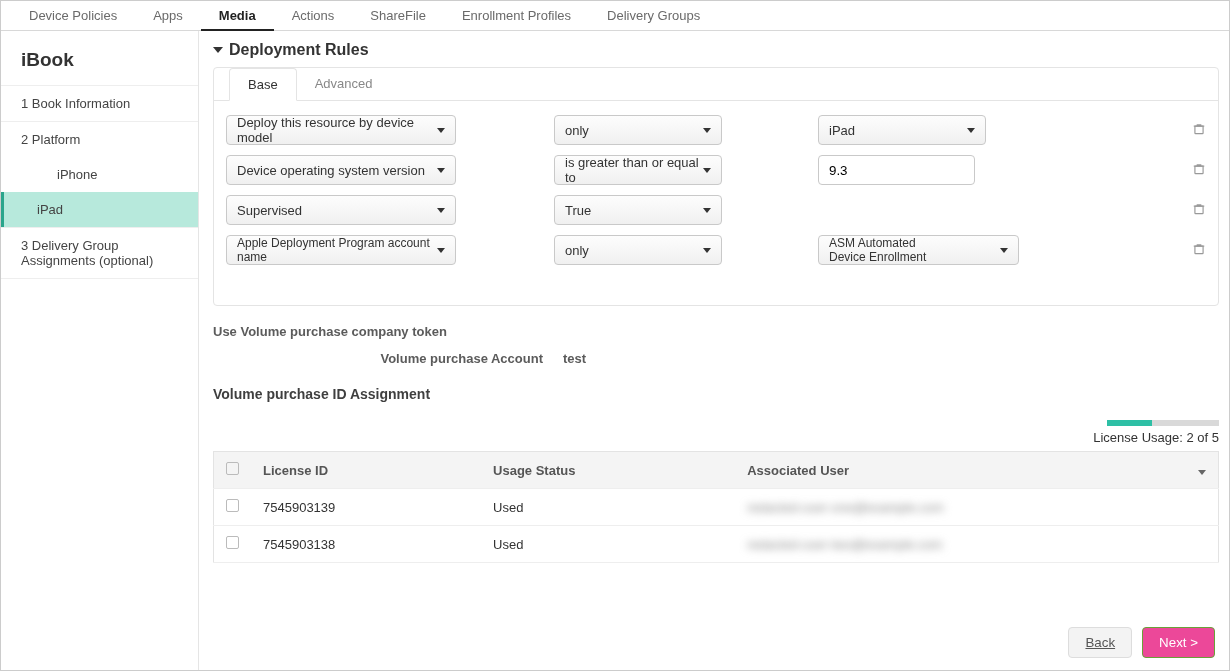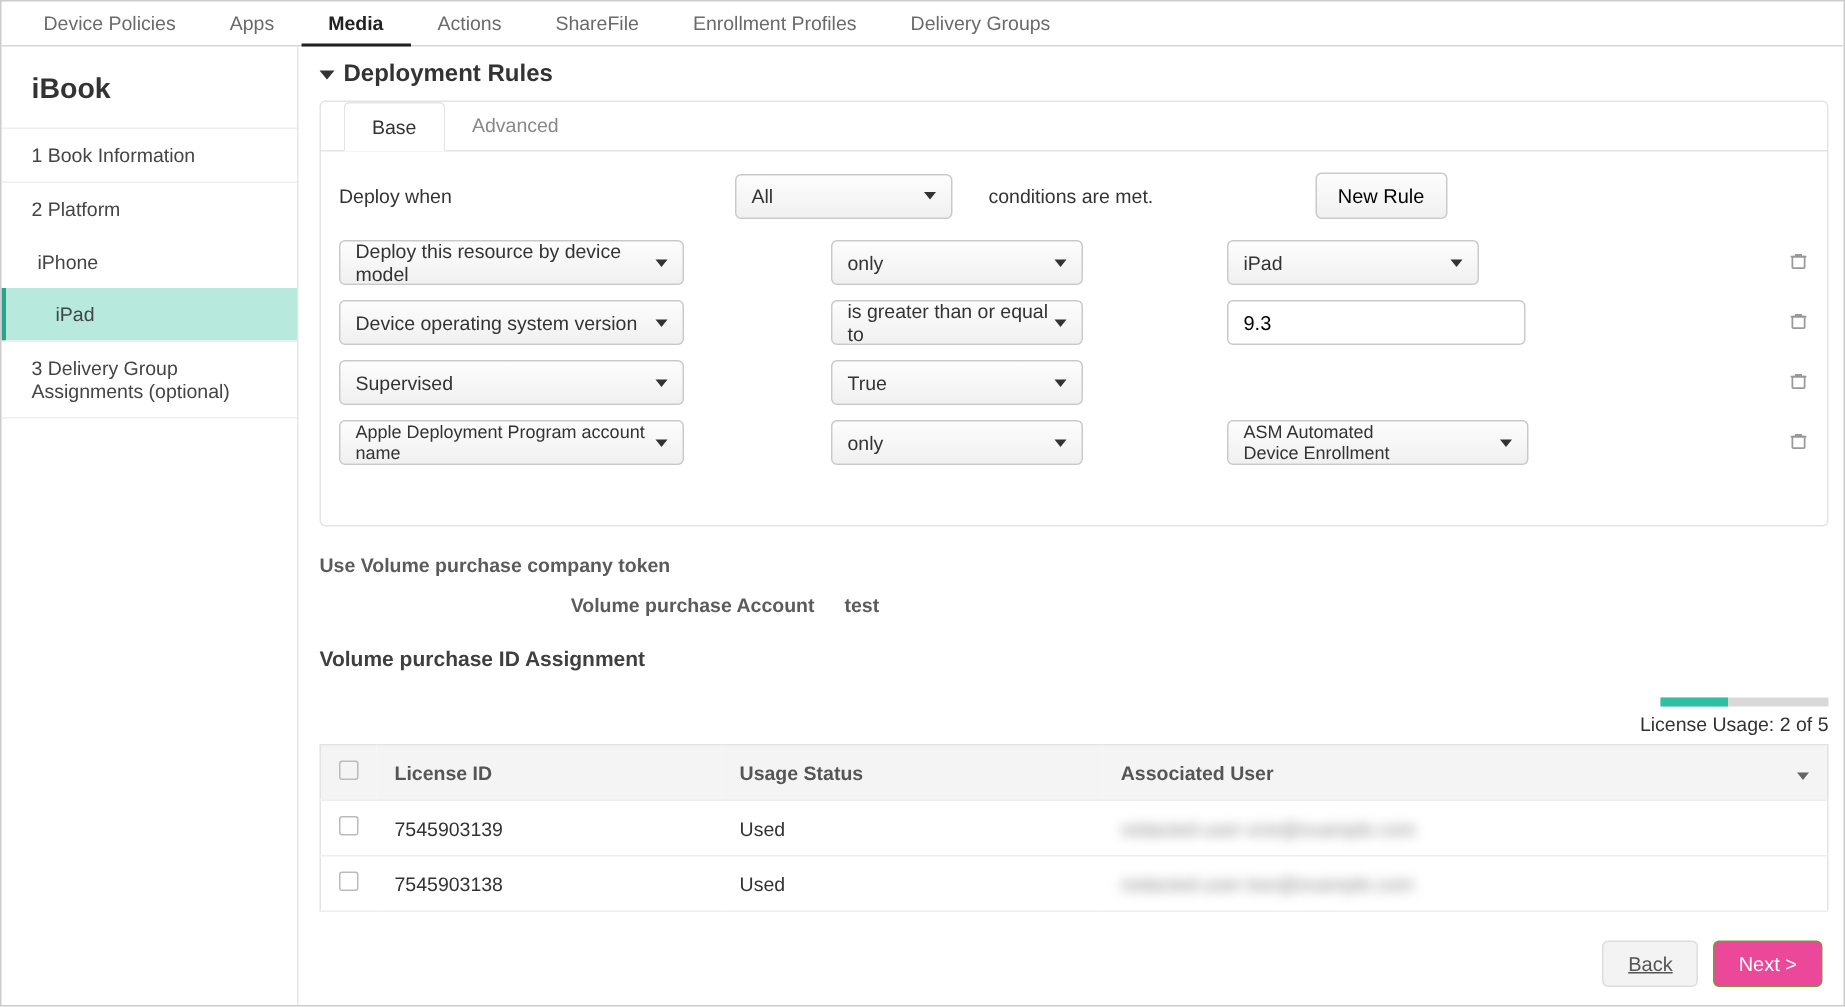--- a/index.html
+++ b/index.html
@@ -92,16 +92,6 @@
         <div class="tab">Advanced</div>
       </div>
       <div class="tab-body">
-        <div class="deploy-row">
-          <span class="deploy-label">Deploy when</span>
-          <div class="dd w145">
-            <span>All</span>
-            <span class="dd-caret"></span>
-          </div>
-          <span style="margin-left:10px">conditions are met.</span>
-          <span style="flex:0 0 80px"></span>
-          <button class="new-rule-btn">New Rule</button>
-        </div>
 
         <div class="rules-grid">
 

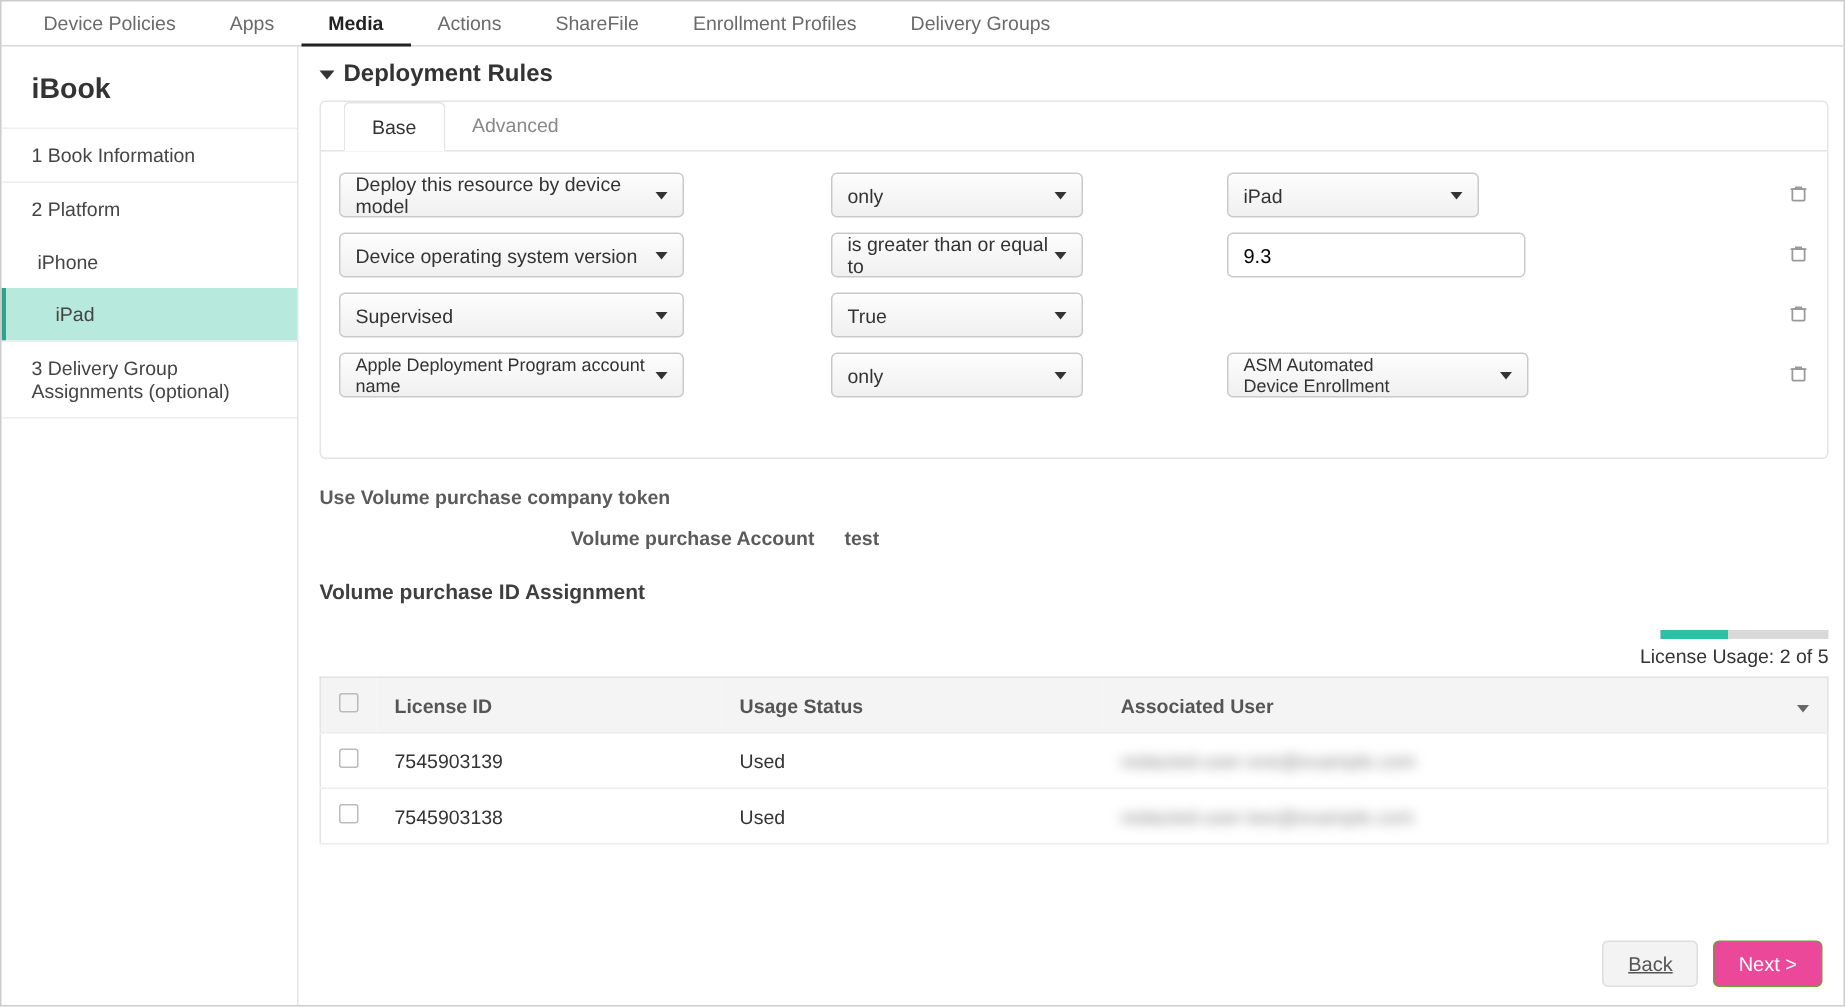--- a/index.html
+++ b/index.html
@@ -11,7 +11,7 @@
   .sidebar { width: 198px; border-right: 1px solid #e5e5e5; }
   .sidebar h2 { font-size: 19px; font-weight: 700; padding: 18px 20px 14px; }
   .side-item { padding: 10px 20px; border-top: 1px solid #eee; color: #444; cursor: pointer; }
-  .side-item.sub { padding-left: 24px; border-top: none; }
+  .side-item.sub { padding-left: 56px; border-top: none; }
   .side-item.active { background: #b7e9dc; border-left: 3px solid #2aa58c; padding-left: 33px; }
   .side-item.last { border-bottom: 1px solid #eee; }
   .main { flex: 1; padding: 10px 10px 0 14px; overflow-y: auto; position: relative; }

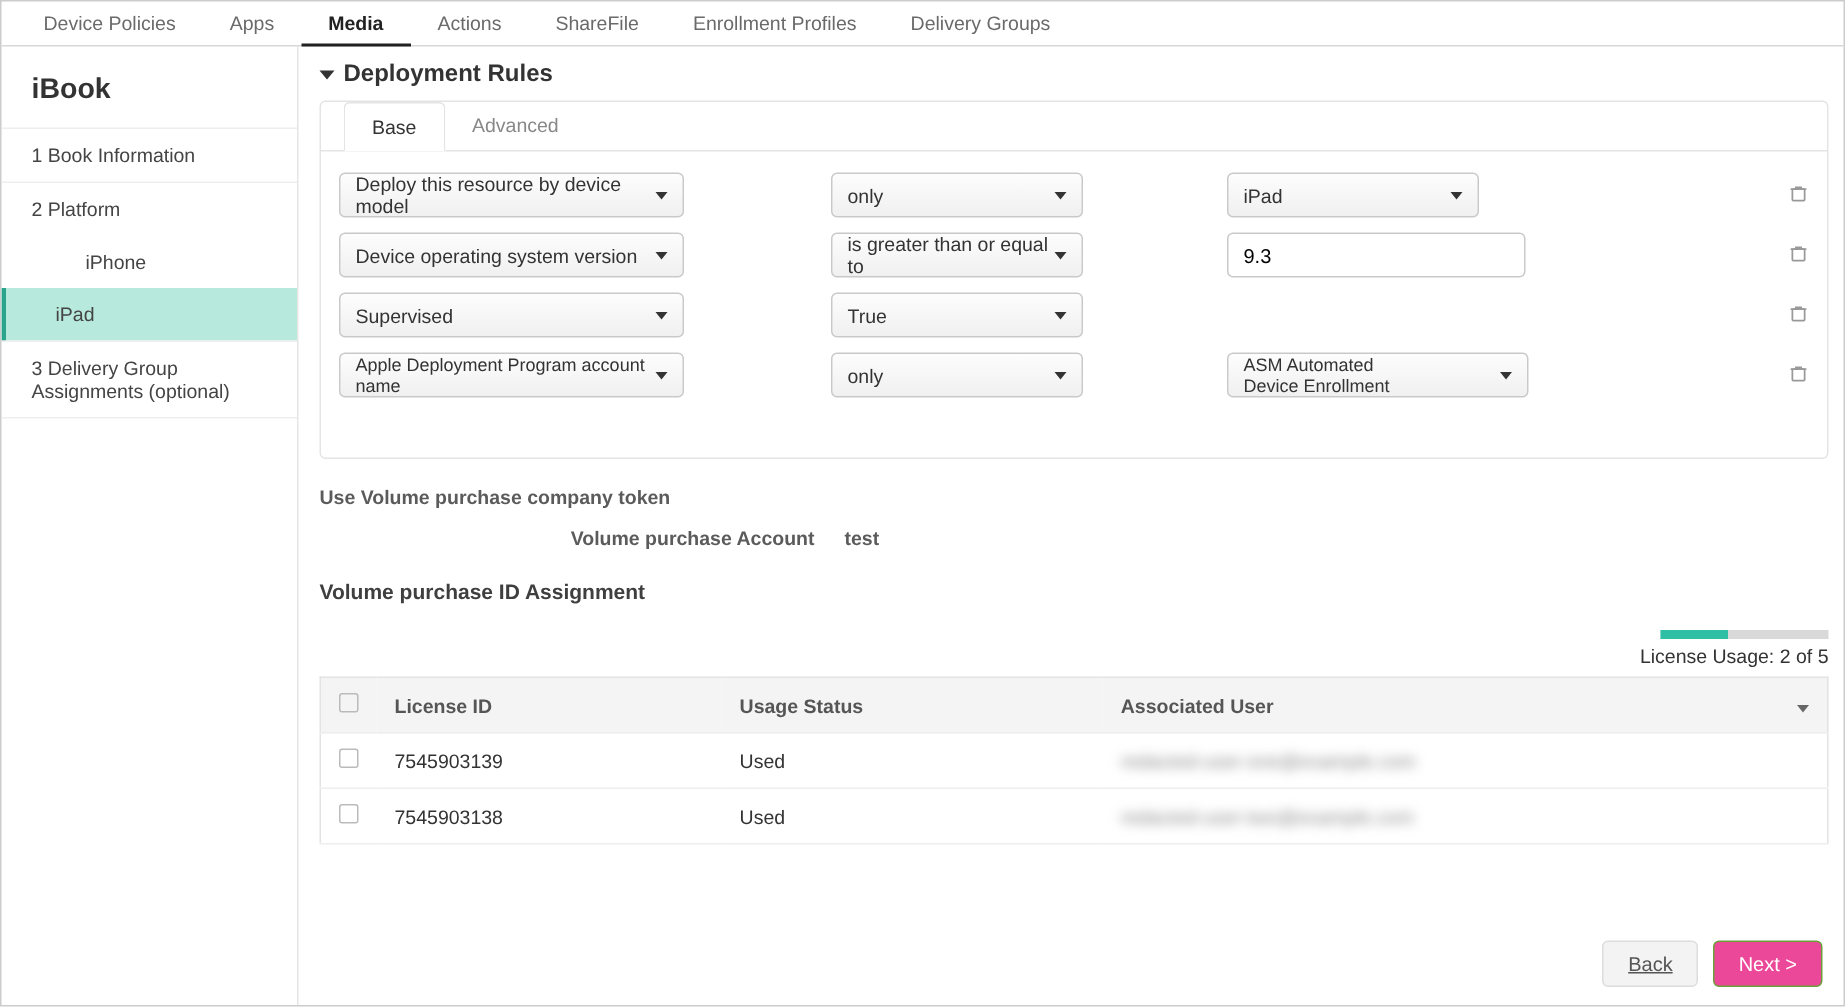--- a/index.html
+++ b/index.html
@@ -29,7 +29,7 @@
   .w145 { width: 145px; }
   .w168 { width: 168px; }
   .w230 { width: 230px; }
-  .input { border: 1px solid #c9c9c9; border-radius: 4px; height: 30px; padding: 0 10px; width: 199px; }
+  .input { border: 1px solid #c9c9c9; border-radius: 4px; height: 30px; padding: 0 10px; width: 157px; }
   .rules-grid { display: grid; grid-template-columns: 232px 168px 200px auto; gap: 10px 96px; align-items: center; }
   .del-icon { justify-self: end; color: #999; cursor: pointer; }
   .del-icon svg { width: 14px; height: 14px; }

